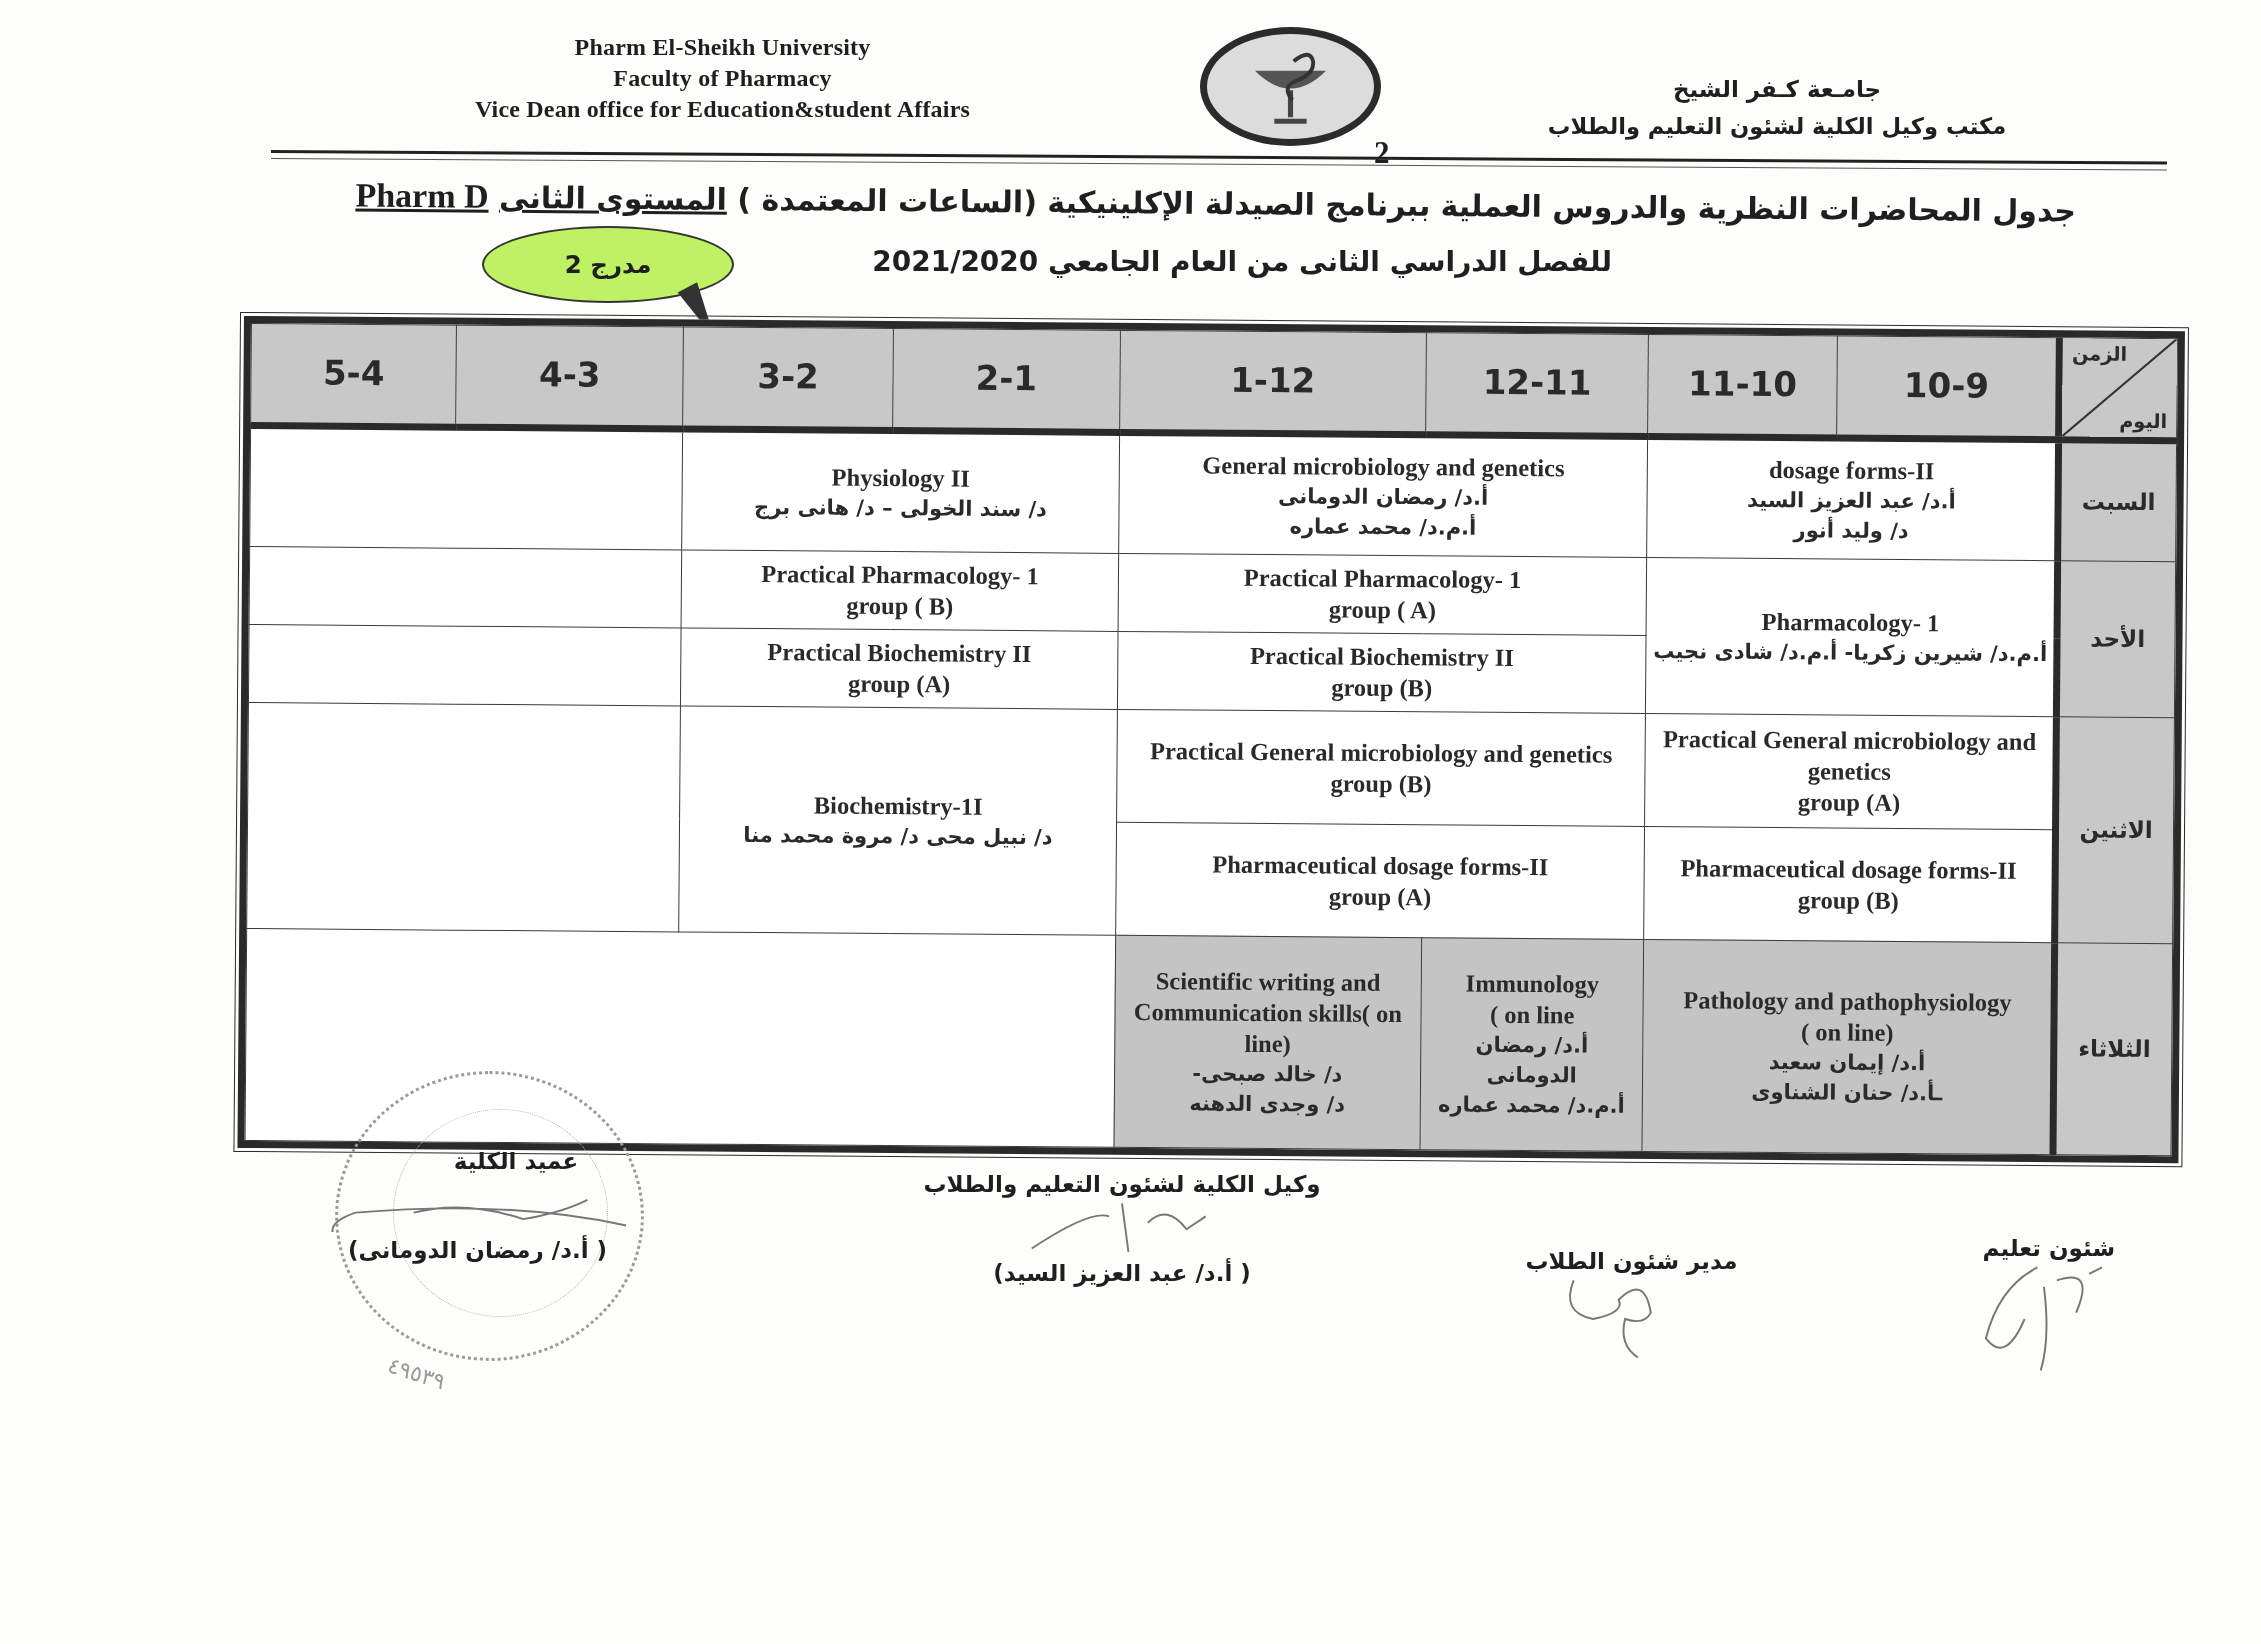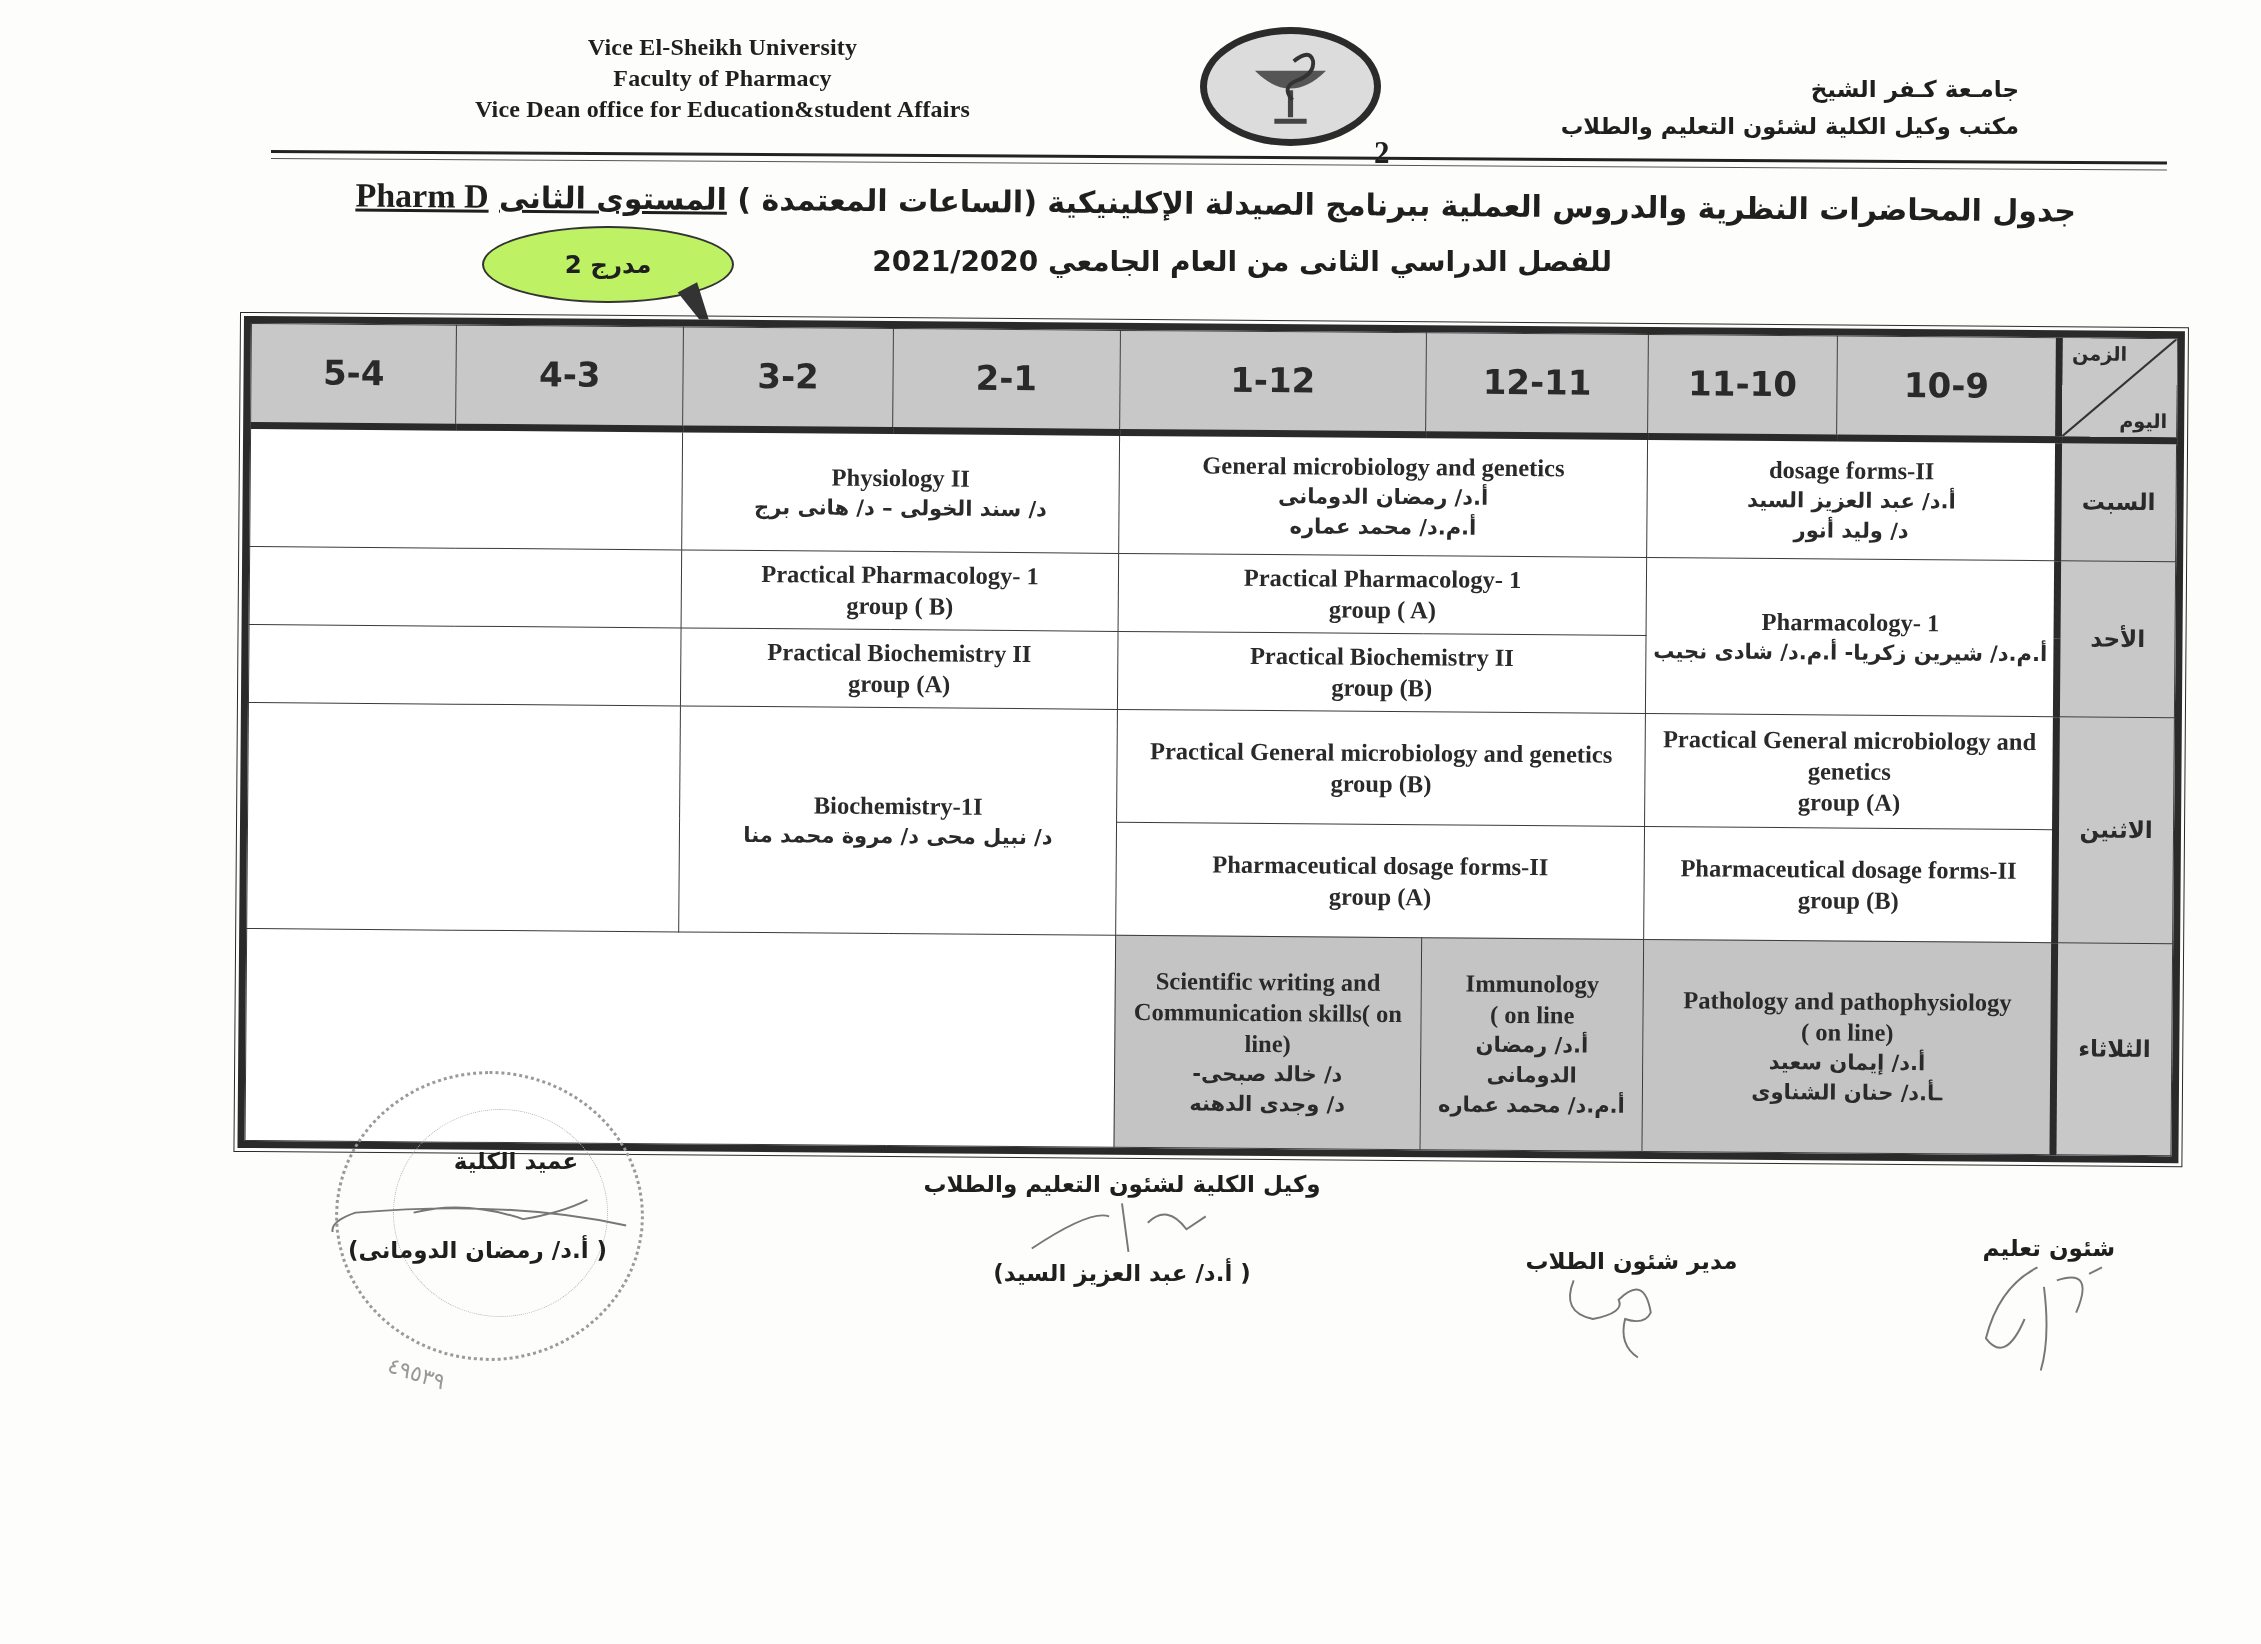--- a/index.html
+++ b/index.html
@@ -49,7 +49,7 @@
 <body>
 
 <div class="abs hdr-en">
-  <div>Vice El-Sheikh University</div>
+  <div>Pharm El-Sheikh University</div>
   <div>Faculty of Pharmacy</div>
   <div>Vice Dean office for Education&amp;student Affairs</div>
 </div>

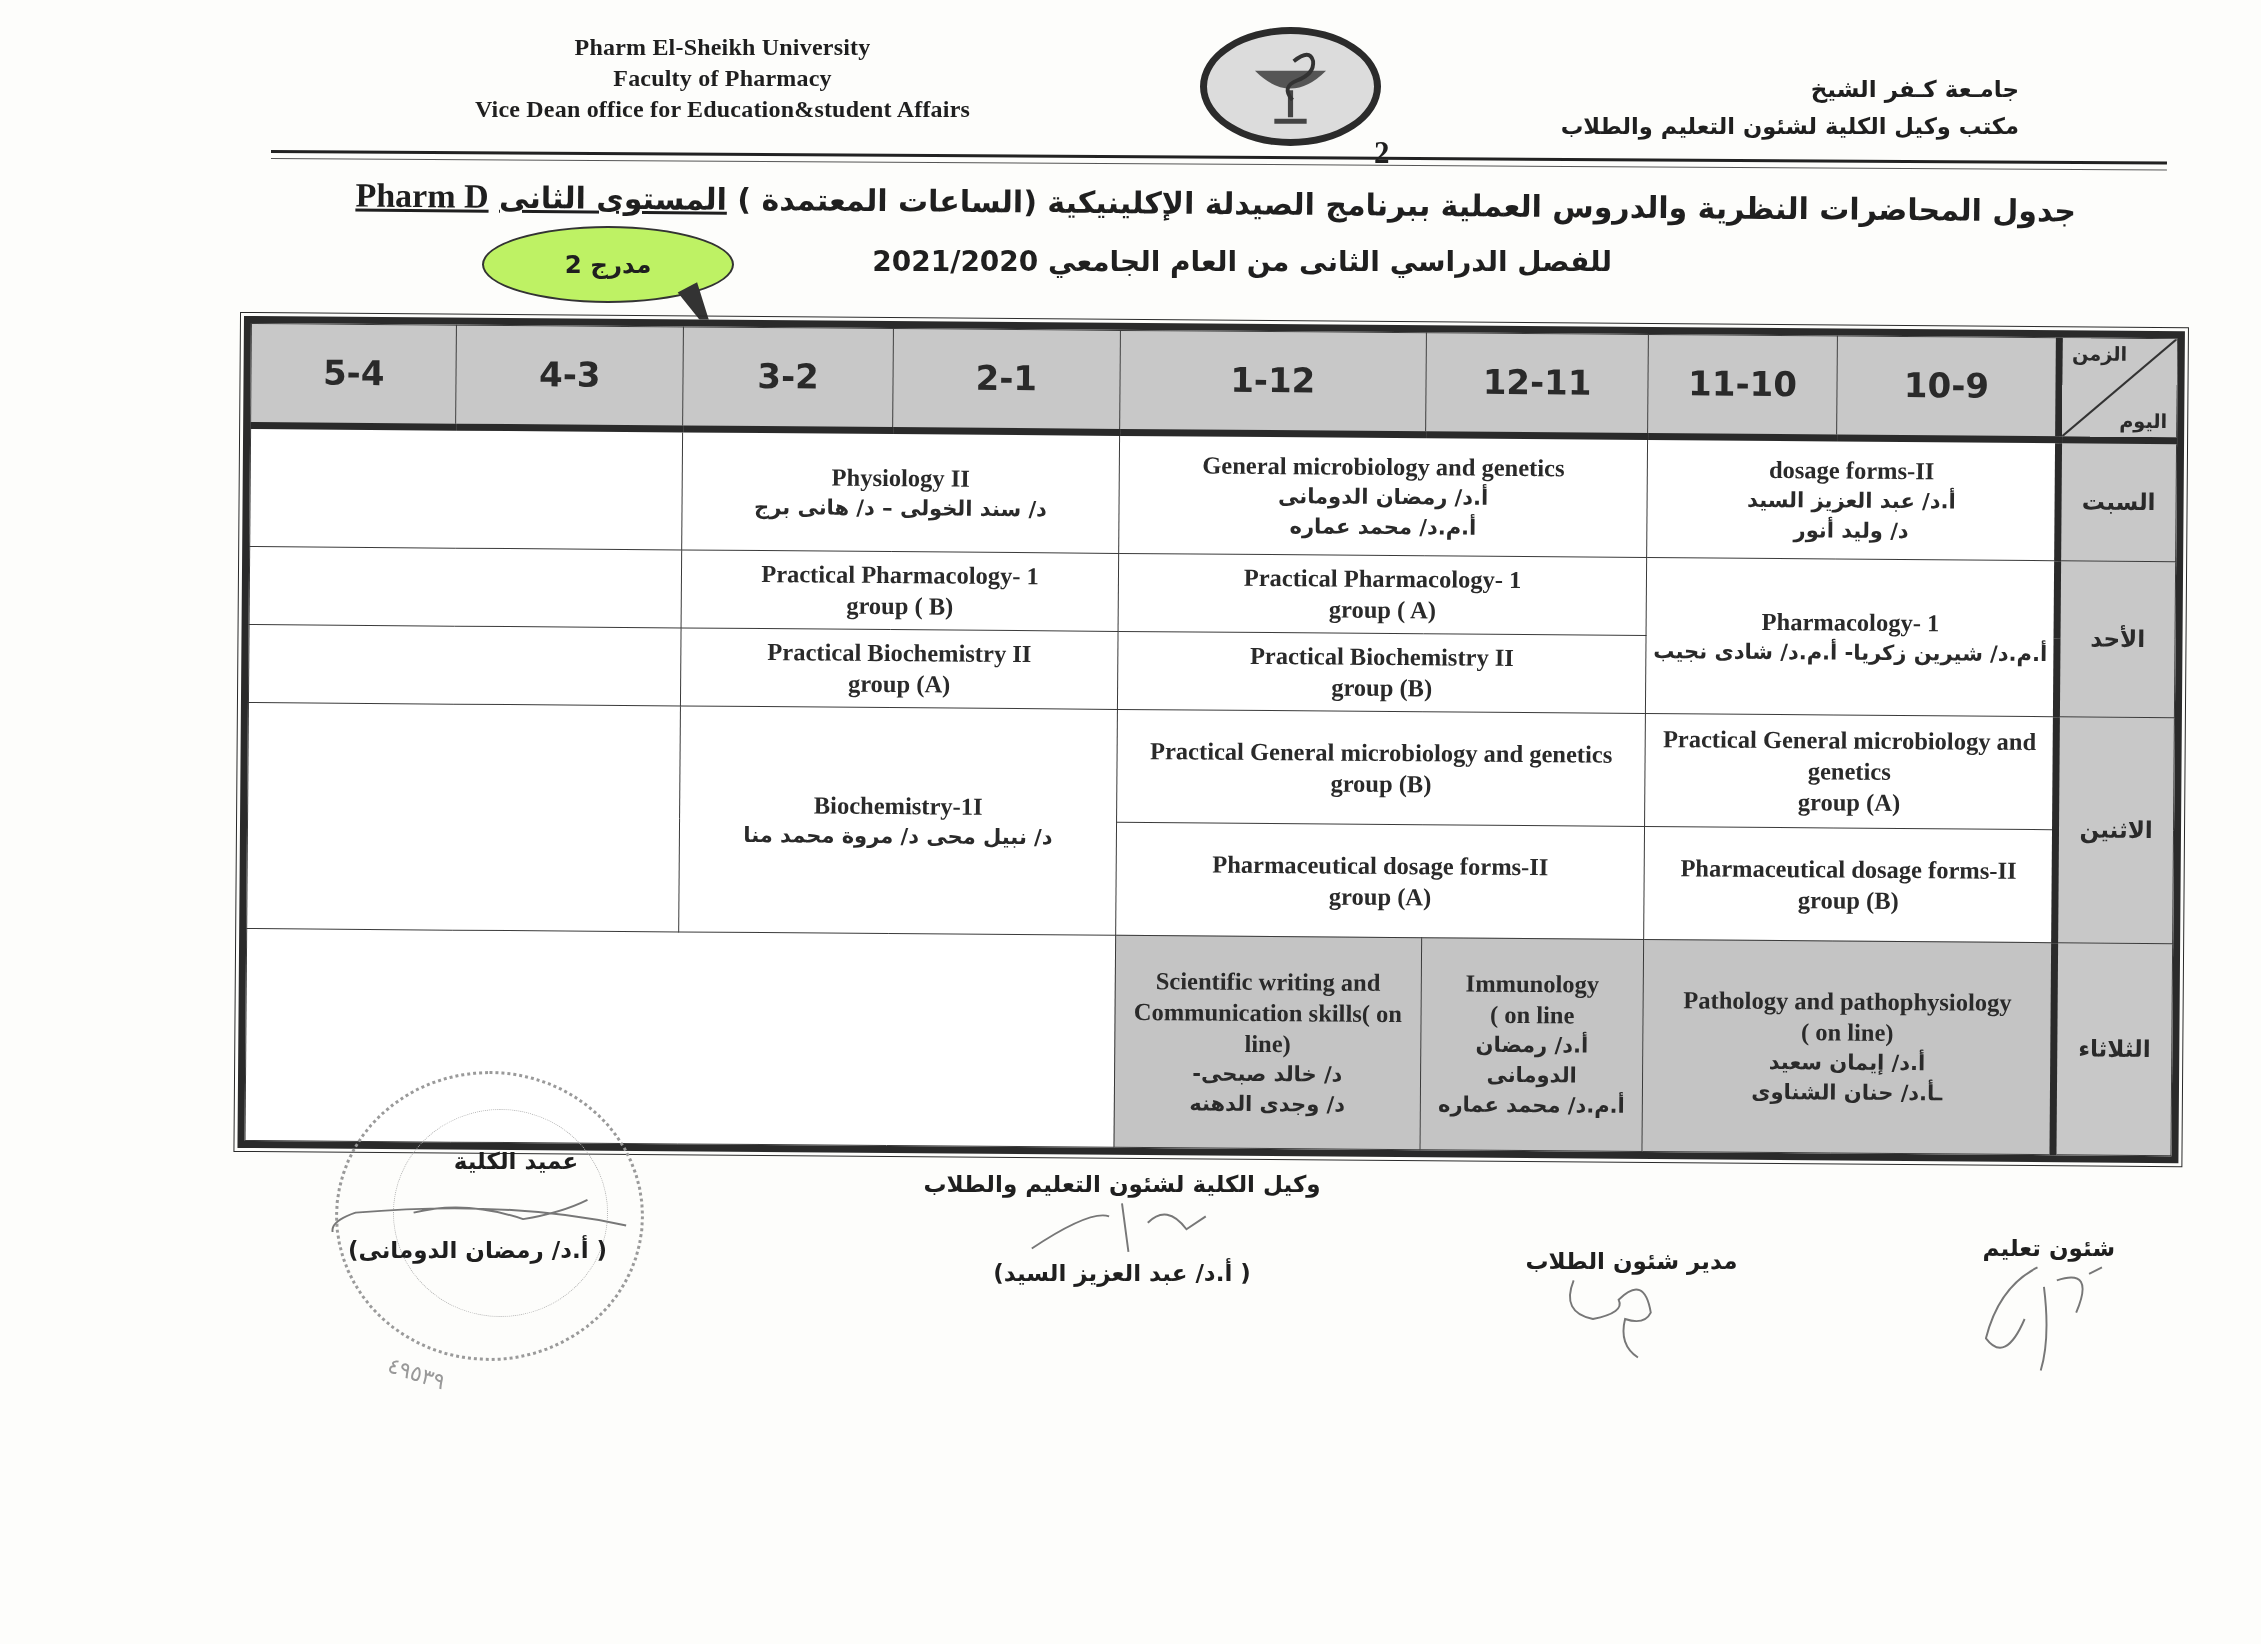--- a/index.html
+++ b/index.html
@@ -10,7 +10,7 @@
   .abs { position:absolute; }
   
   .hdr-en { left:400px; top:32px; width:645px; text-align:center; font-weight:bold; font-size:24px; line-height:31px; letter-spacing:0.2px; }
-  .hdr-ar { left:1535px; top:71px; width:484px; text-align:right; font-family:"DejaVu Sans", sans-serif; font-weight:bold; font-size:23px; line-height:37px; direction:rtl; }
+  .hdr-ar { left:1535px; top:71px; width:484px; text-align:center; font-family:"DejaVu Sans", sans-serif; font-weight:bold; font-size:23px; line-height:37px; direction:rtl; }
   .hdr-ar div:last-child { font-size:22.6px; }
   .logo { left:1200px; top:27px; width:181px; height:119px; border:7.7px solid #2b2b2b; border-radius:50%; background:#dcdcdc; box-sizing:border-box; display:flex; align-items:center; justify-content:center; }
   .logo svg { width:97px; height:84px; }

